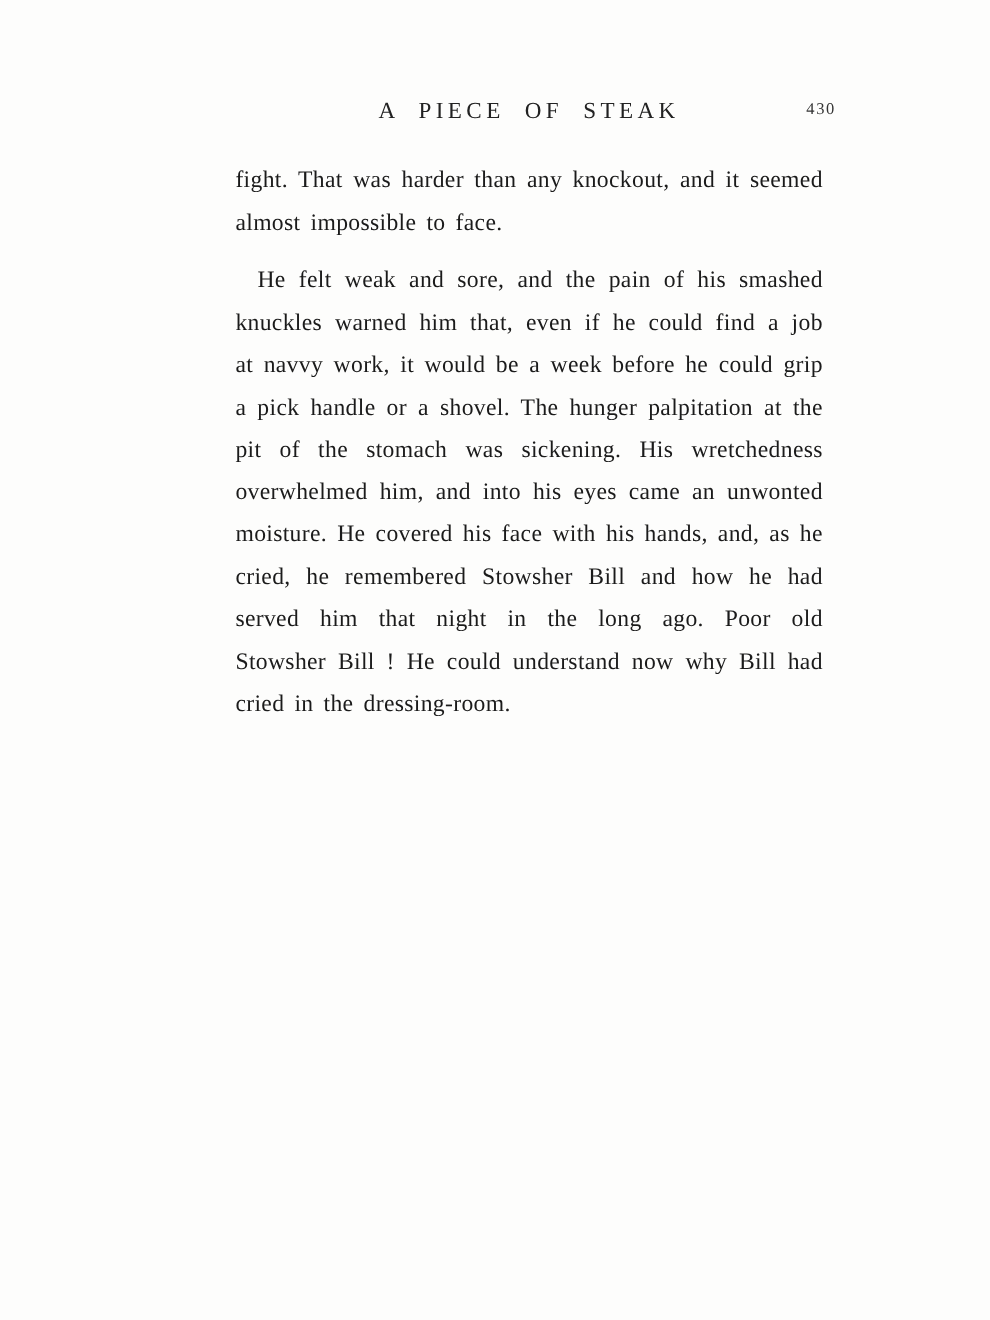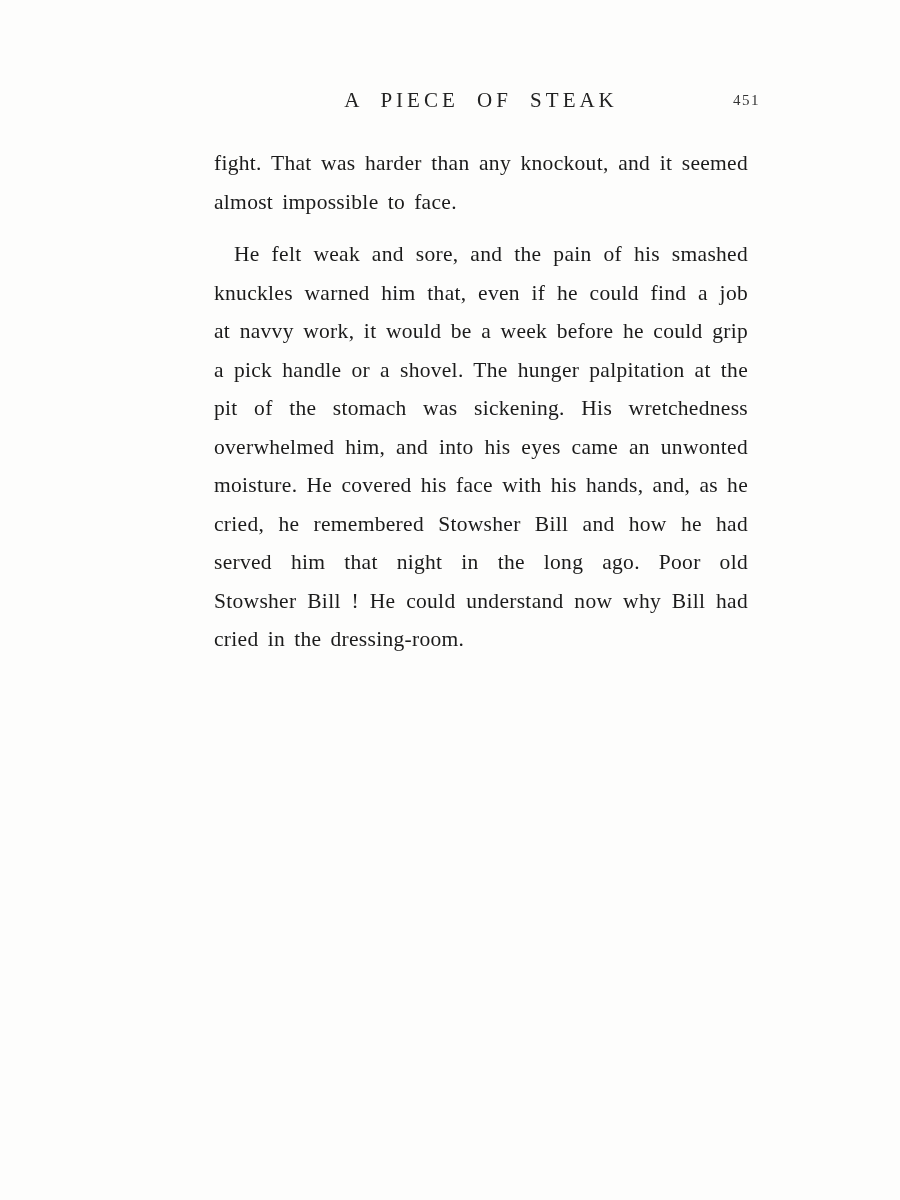--- a/index.html
+++ b/index.html
@@ -65,7 +65,7 @@
 
     <div class="running-header">
       <div class="header-title">A  PIECE  OF  STEAK</div>
-      <div class="page-number">451</div>
+      <div class="page-number">430</div>
     </div>
 
     <div class="body-text">

